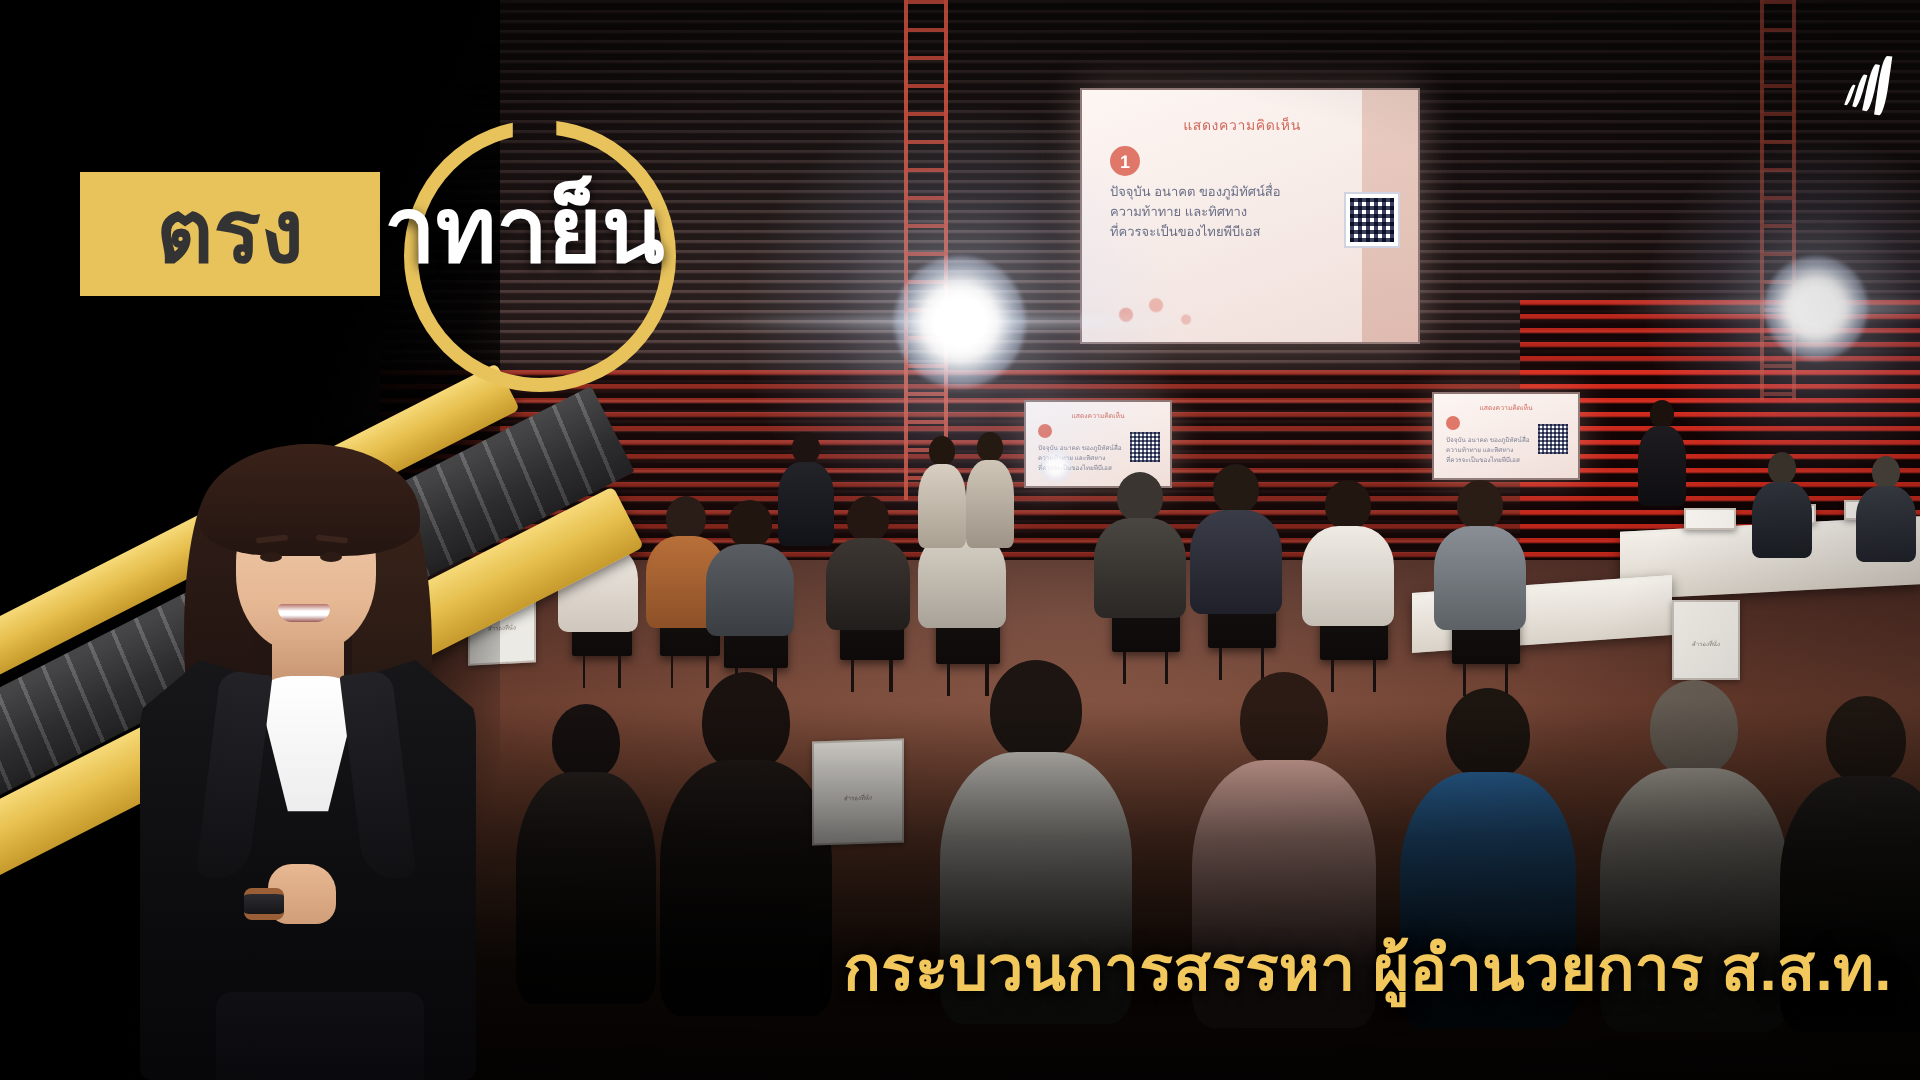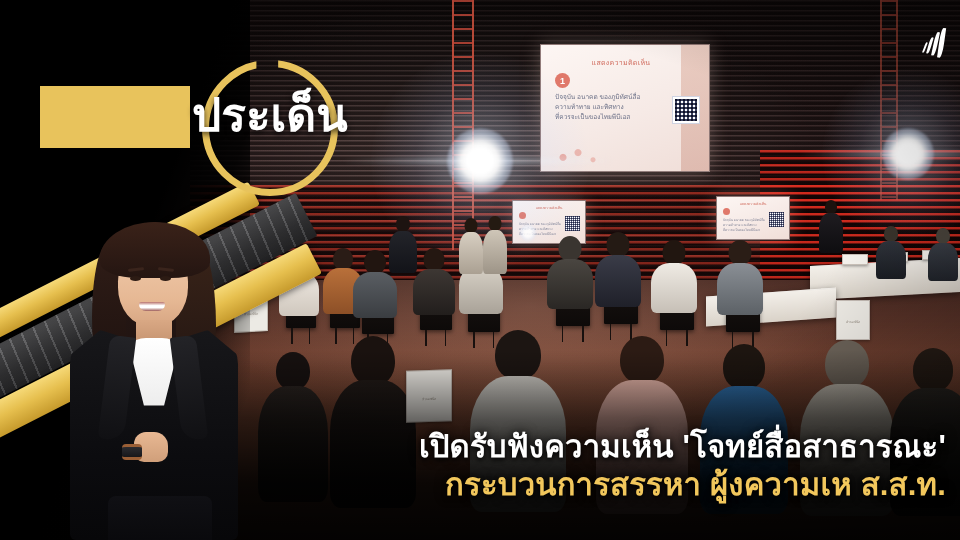--- a/index.html
+++ b/index.html
@@ -544,6 +544,7 @@
   <div id="logo">
     <div id="logo-ring"></div>
     <div id="logo-box"></div>
+    <div id="logo-trong">ตรง</div>
     <div id="logo-praden">ประเด็น</div>
   </div>
 

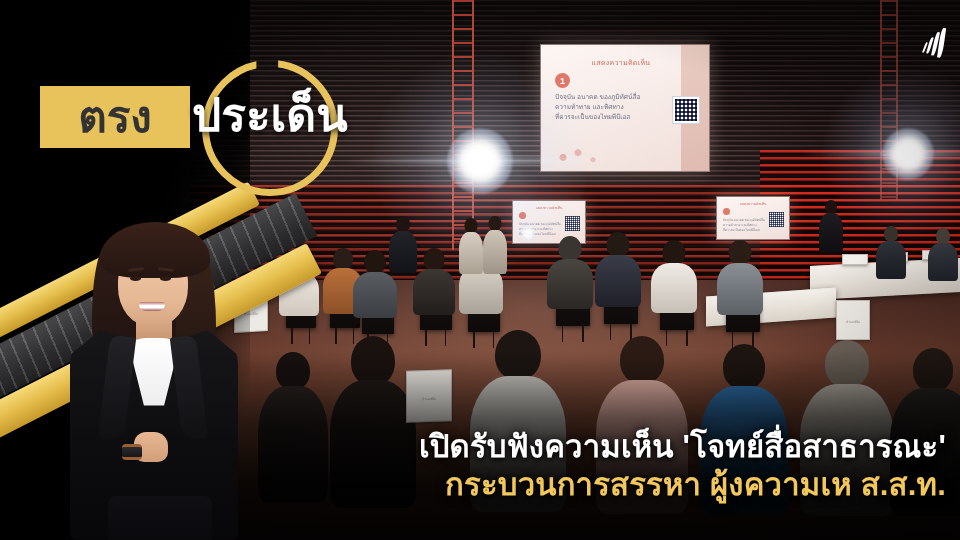--- a/index.html
+++ b/index.html
@@ -545,7 +545,7 @@
     <div id="logo-ring"></div>
     <div id="logo-box"></div>
     <div id="logo-trong">ตรง</div>
-    <div id="logo-praden">ประเด็น</div>
+    <div id="logo-praden">าทาย็น</div>
   </div>
 
   <div id="pbs-logo">

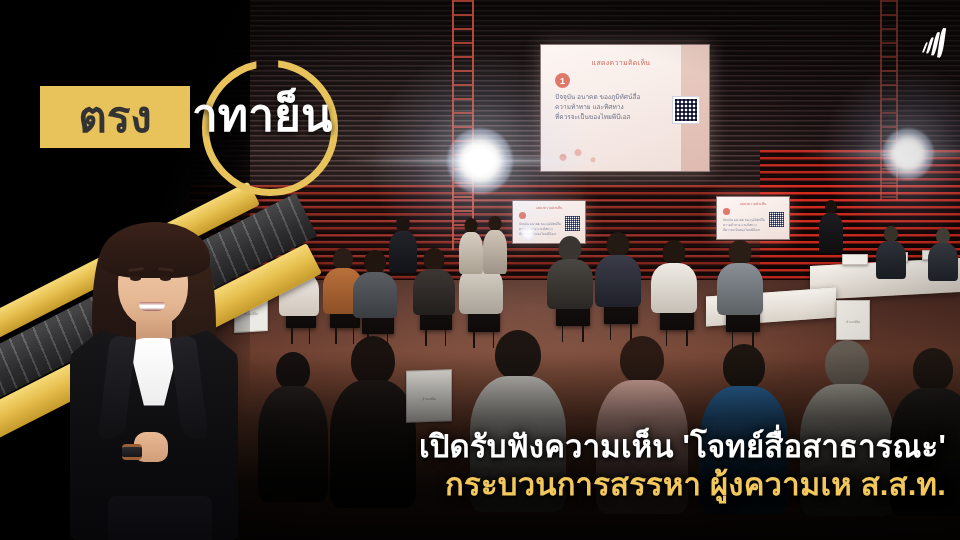--- a/index.html
+++ b/index.html
@@ -537,7 +537,6 @@
   </div>
 
   <div id="headline">
-    <div class="hl-line" id="hl1">เปิดรับฟังความเห็น 'โจทย์สื่อสาธารณะ'</div>
     <div class="hl-line" id="hl2">กระบวนการสรรหา ผู้งความเห ส.ส.ท.</div>
   </div>
 

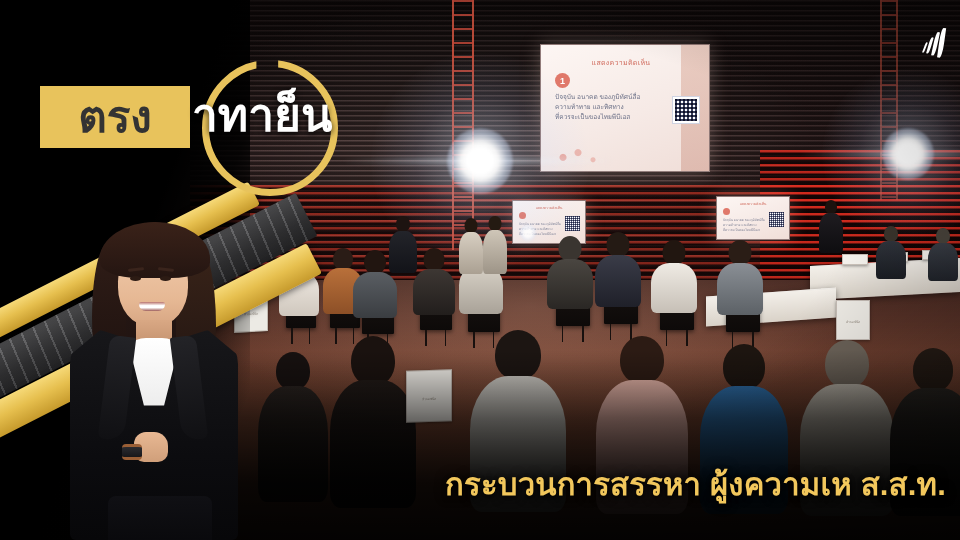--- a/index.html
+++ b/index.html
@@ -537,7 +537,7 @@
   </div>
 
   <div id="headline">
-    <div class="hl-line" id="hl2">กระบวนการสรรหา ผู้งความเห ส.ส.ท.</div>
+    <div class="hl-line" id="hl2">กระบวนการสรรหา ผู้อำนวยการ ส.ส.ท.</div>
   </div>
 
   <div id="logo">

